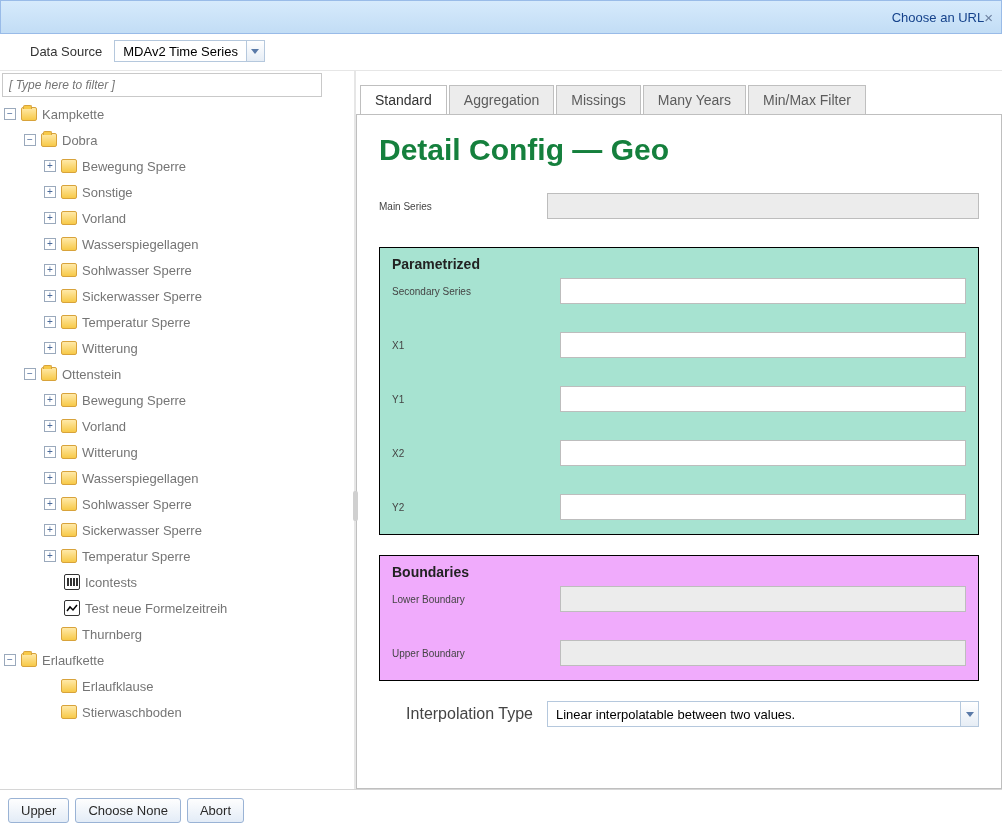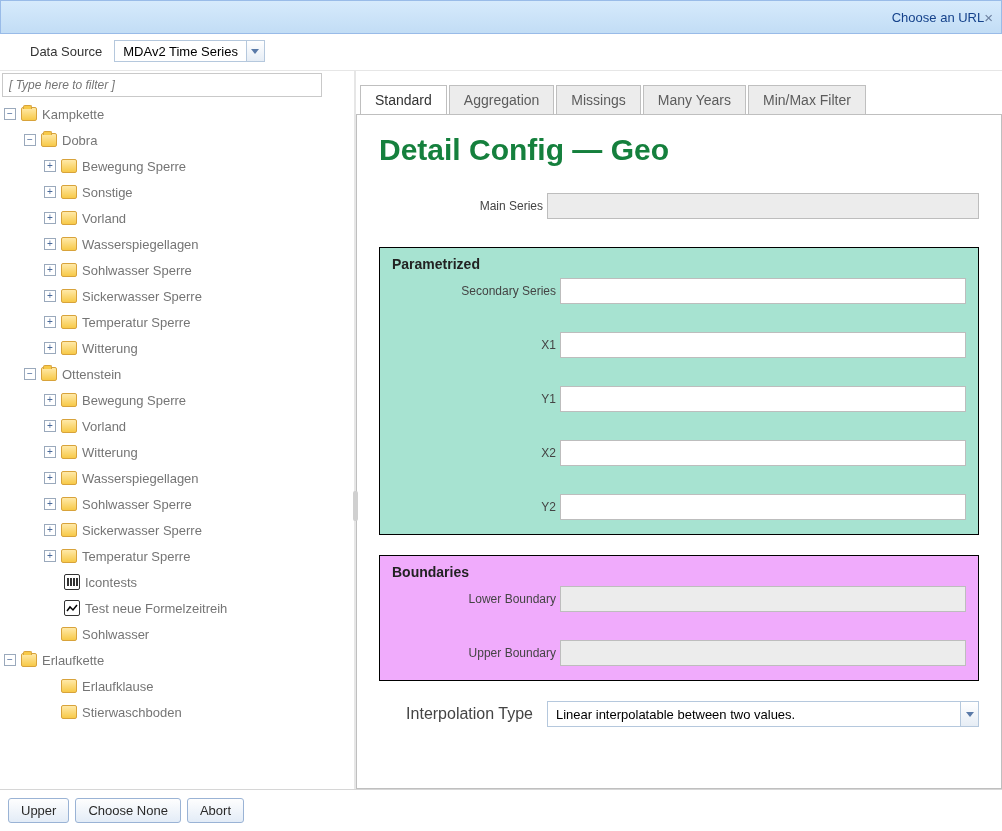--- a/index.html
+++ b/index.html
@@ -34,7 +34,7 @@
 .tabbody { border:1px solid #bfbfbf; flex:1; overflow-y:scroll; padding:18px 22px 24px 22px; }
 h1 { font-size:30px; font-weight:700; color:#15803d; margin-bottom:26px; font-family:"Segoe UI",sans-serif; }
 .formrow { display:flex; align-items:center; margin-bottom:28px; }
-.formrow .flabel { width:168px; text-align:right; padding-right:4px; color:#444; font-size:12px; }
+.formrow .flabel { width:168px; padding-right:4px; color:#444; font-size:10px; }
 .formrow input[type=text] { flex:1; height:26px; border:1px solid #bdbdbd; padding:2px 6px; font-size:13px; }
 .formrow input[readonly] { background:#ececec; }
 .group { border:1px solid #000; padding:8px 12px 4px 12px; margin-bottom:20px; }

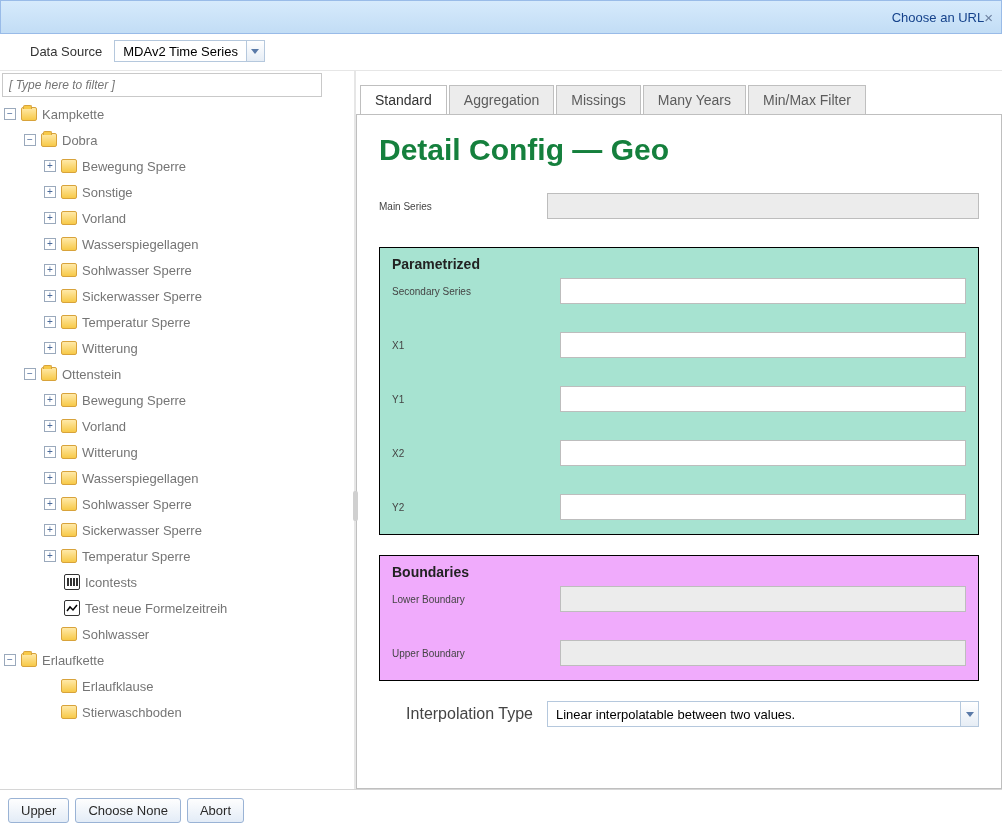--- a/index.html
+++ b/index.html
@@ -196,7 +196,7 @@
       <div class="node" style="padding-left:44px">
         <span class="toggle blank"></span>
         <span class="folder-icon"></span>
-        <span class="lbl">Sohlwasser</span>
+        <span class="lbl">Thurnberg</span>
       </div>
 
       <div class="node" style="padding-left:4px">

